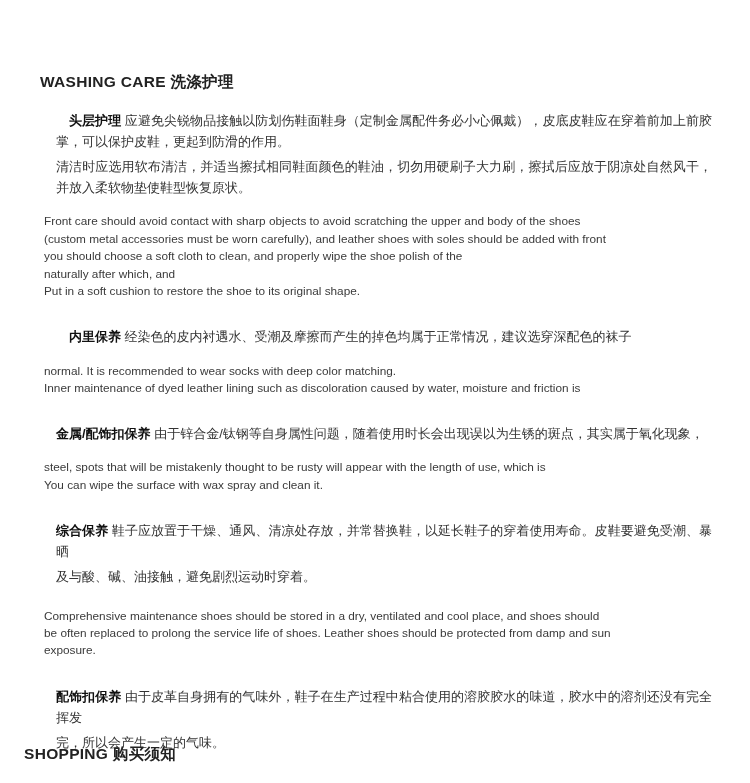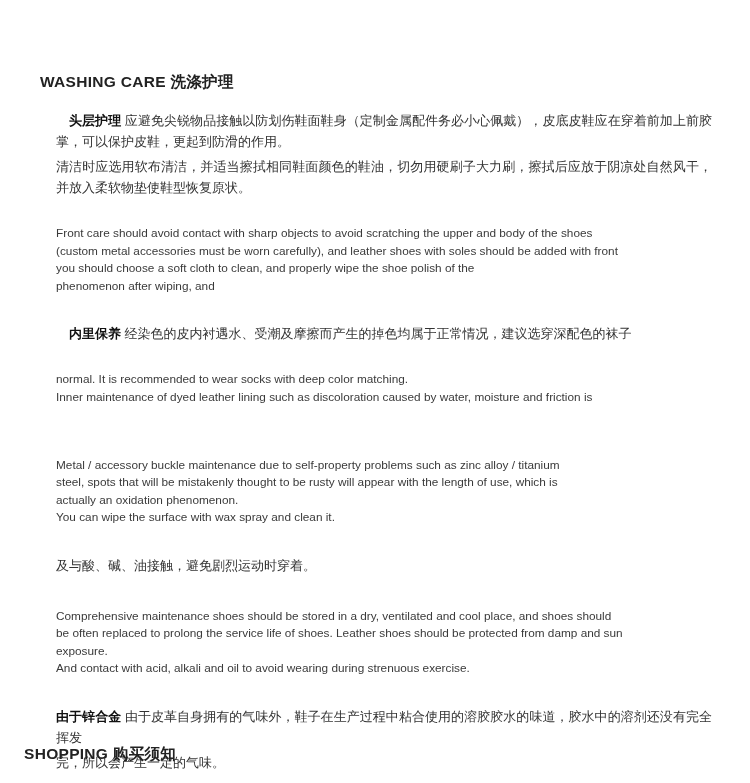--- a/index.html
+++ b/index.html
@@ -66,7 +66,7 @@
     font-size: 11.8px;
     line-height: 1.48;
     color: #3a3a3a;
-    margin: 16px;
+    margin: 4px;
     text-align: left;
   }
   .en-para .line {

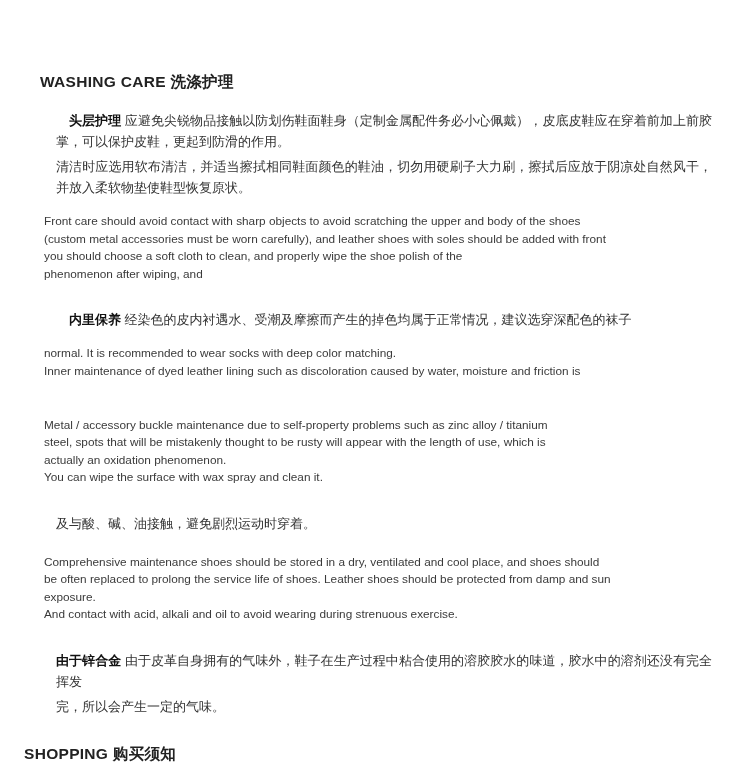--- a/index.html
+++ b/index.html
@@ -92,7 +92,7 @@
         <span class="line">Front care should avoid contact with sharp objects to avoid scratching the upper and body of the shoes</span>
         <span class="line">(custom metal accessories must be worn carefully), and leather shoes with soles should be added with front</span>
         <span class="line">you should choose a soft cloth to clean, and properly wipe the shoe polish of the</span>
-        <span class="line">phenomenon after wiping, and</span>
+        <span class="line">naturally after which, and</span>
       </p>
     </div>
 

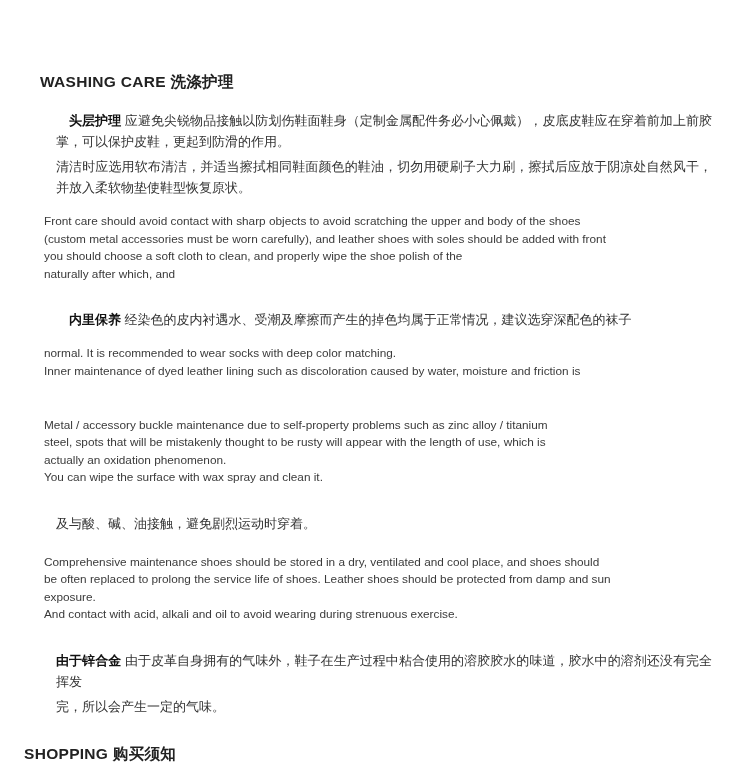--- a/index.html
+++ b/index.html
@@ -93,6 +93,7 @@
         <span class="line">(custom metal accessories must be worn carefully), and leather shoes with soles should be added with front</span>
         <span class="line">you should choose a soft cloth to clean, and properly wipe the shoe polish of the</span>
         <span class="line">naturally after which, and</span>
+        <span class="line">Put in a soft cushion to restore the shoe to its original shape.</span>
       </p>
     </div>
 

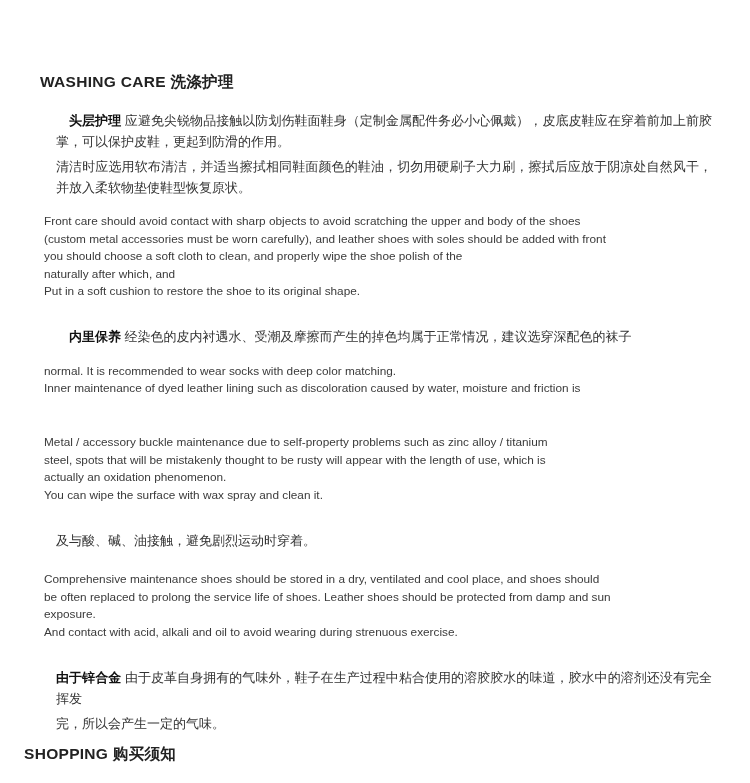--- a/index.html
+++ b/index.html
@@ -111,6 +111,7 @@
     <div class="gap-md"></div>
 
     <div class="block">
+      <p class="cn-para"><span class="cn-lead">金属/配饰扣保养</span><span> 由于锌合金/钛钢等自身属性问题，随着使用时长会出现误以为生锈的斑点，其实属于氧化现象，</span></p>
       <div class="gap-sm"></div>
       <p class="en-para">
         <span class="line">Metal / accessory buckle maintenance due to self-property problems such as zinc alloy / titanium</span>

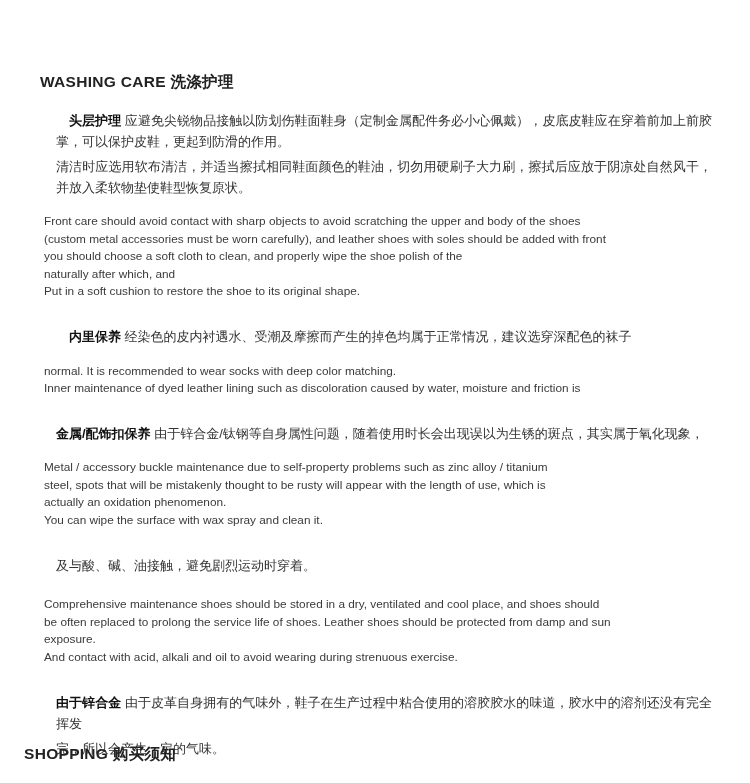--- a/index.html
+++ b/index.html
@@ -114,7 +114,6 @@
       <p class="cn-para"><span class="cn-lead">金属/配饰扣保养</span><span> 由于锌合金/钛钢等自身属性问题，随着使用时长会出现误以为生锈的斑点，其实属于氧化现象，</span></p>
       <div class="gap-sm"></div>
       <p class="en-para">
-        <span class="line">Metal / accessory buckle maintenance due to self-property problems such as zinc alloy / titanium</span>
         <span class="line">steel, spots that will be mistakenly thought to be rusty will appear with the length of use, which is</span>
         <span class="line">actually an oxidation phenomenon.</span>
         <span class="line">You can wipe the surface with wax spray and clean it.</span>

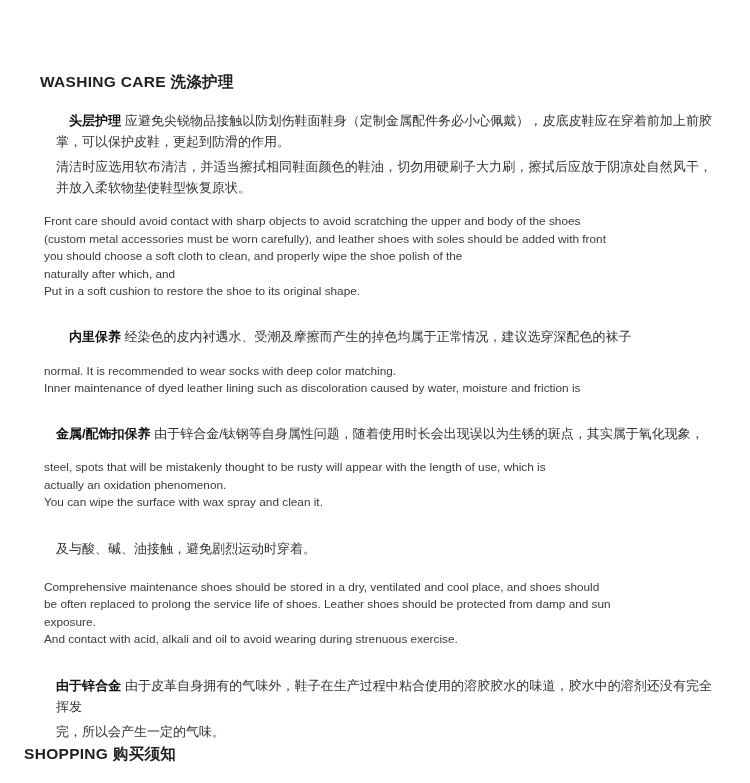--- a/index.html
+++ b/index.html
@@ -115,7 +115,6 @@
       <div class="gap-sm"></div>
       <p class="en-para">
         <span class="line">steel, spots that will be mistakenly thought to be rusty will appear with the length of use, which is</span>
-        <span class="line">actually an oxidation phenomenon.</span>
         <span class="line">You can wipe the surface with wax spray and clean it.</span>
       </p>
     </div>

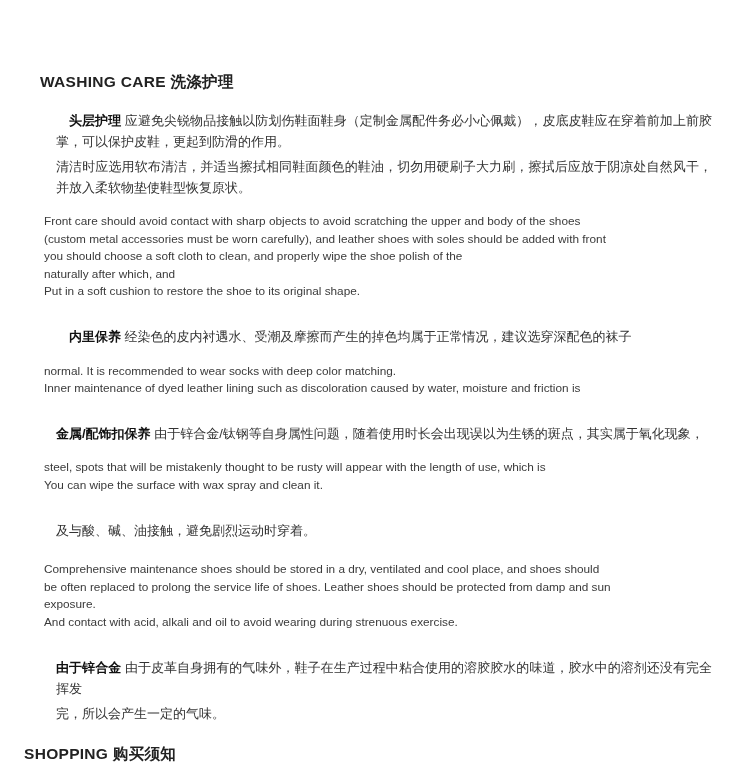--- a/index.html
+++ b/index.html
@@ -122,6 +122,7 @@
     <div class="gap-md"></div>
 
     <div class="block">
+      <p class="cn-para"><span class="cn-lead">综合保养</span><span> 鞋子应放置于干燥、通风、清凉处存放，并常替换鞋，以延长鞋子的穿着使用寿命。皮鞋要避免受潮、暴晒</span></p>
       <p class="cn-para">及与酸、碱、油接触，避免剧烈运动时穿着。</p>
       <div class="gap-md"></div>
       <p class="en-para">

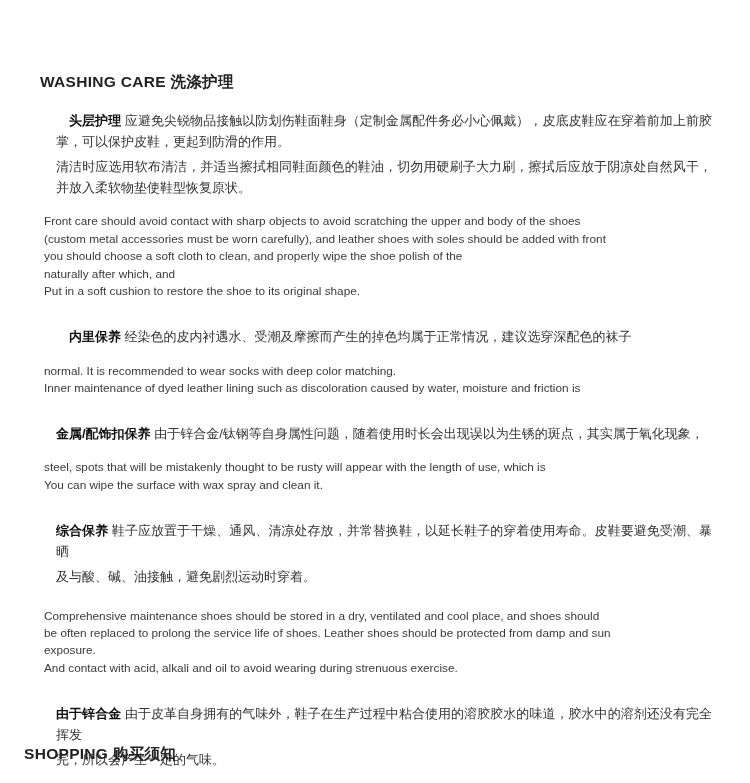--- a/index.html
+++ b/index.html
@@ -129,7 +129,6 @@
         <span class="line">Comprehensive maintenance shoes should be stored in a dry, ventilated and cool place, and shoes should</span>
         <span class="line">be often replaced to prolong the service life of shoes. Leather shoes should be protected from damp and sun</span>
         <span class="line">exposure.</span>
-        <span class="line">And contact with acid, alkali and oil to avoid wearing during strenuous exercise.</span>
       </p>
     </div>
 

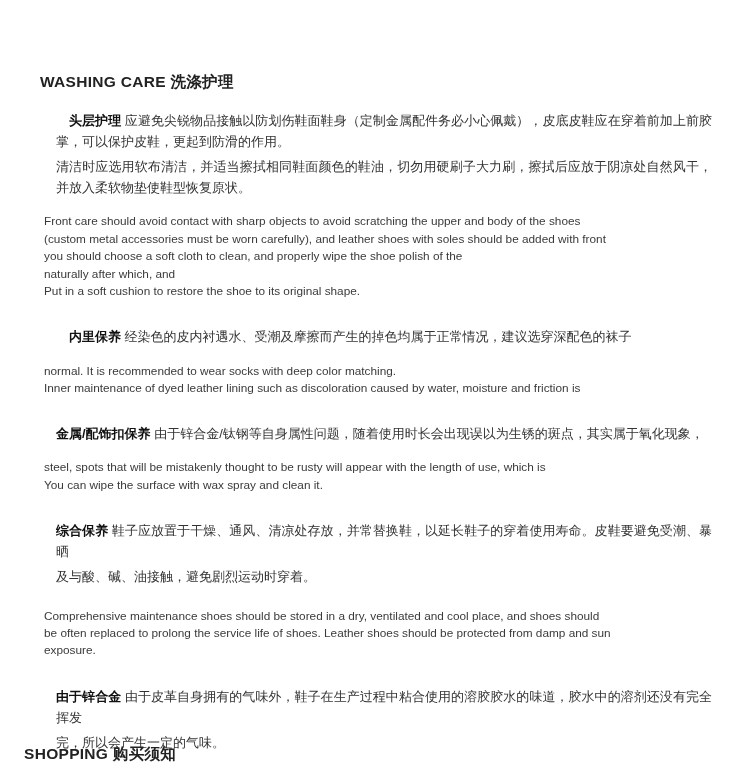--- a/index.html
+++ b/index.html
@@ -135,7 +135,7 @@
     <div class="gap-md"></div>
 
     <div class="block">
-      <p class="cn-para"><span class="cn-lead">由于锌合金</span><span> 由于皮革自身拥有的气味外，鞋子在生产过程中粘合使用的溶胶胶水的味道，胶水中的溶剂还没有完全挥发</span></p>
+      <p class="cn-para"><span class="cn-lead">配饰扣保养</span><span> 由于皮革自身拥有的气味外，鞋子在生产过程中粘合使用的溶胶胶水的味道，胶水中的溶剂还没有完全挥发</span></p>
       <p class="cn-para">完，所以会产生一定的气味。</p>
 
     </div>

